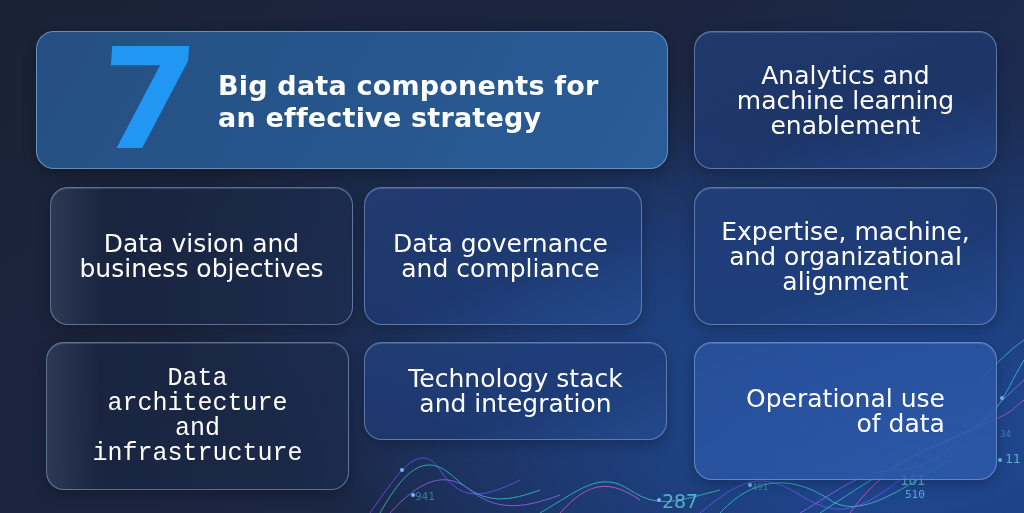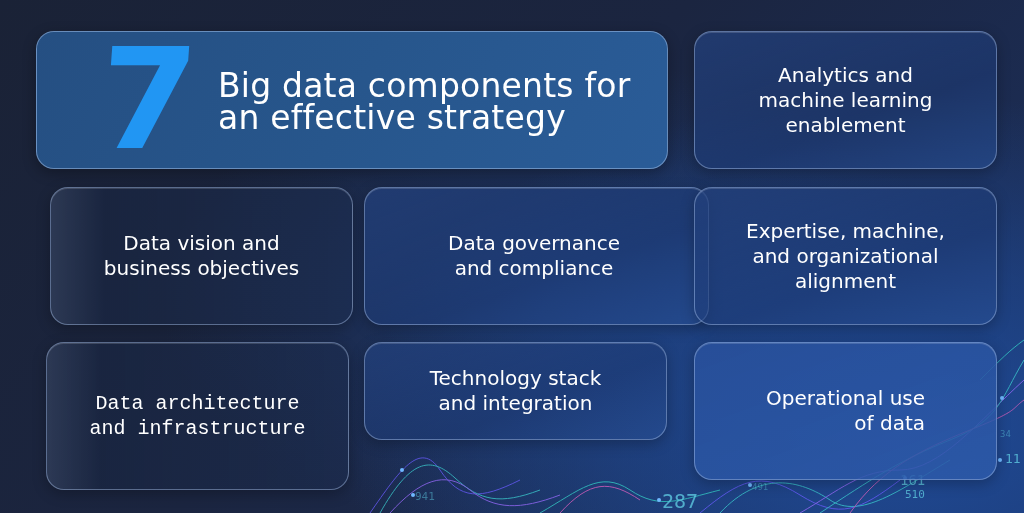--- a/index.html
+++ b/index.html
@@ -58,7 +58,7 @@
     }
     .hero-title {
       position: absolute; left: 181px; top: 38px;
-      font-size: 33px; line-height: 32px; font-weight: normal;
+      font-size: 27px; line-height: 32px; font-weight: bold;
       color: #ffffff;
       white-space: pre-line;
       letter-spacing: 0.2px;

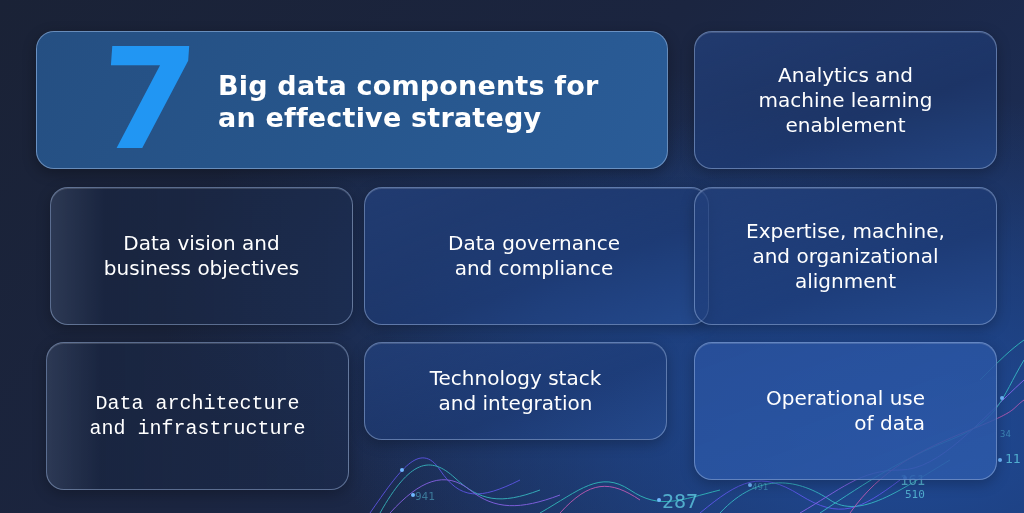--- a/index.html
+++ b/index.html
@@ -25,7 +25,7 @@
       display: flex; align-items: center; justify-content: center;
       text-align: center;
       color: #ffffff;
-      font-size: 20px;
+      font-size: 25px;
       line-height: 25px;
       padding: 0 24px;
       white-space: pre-line;

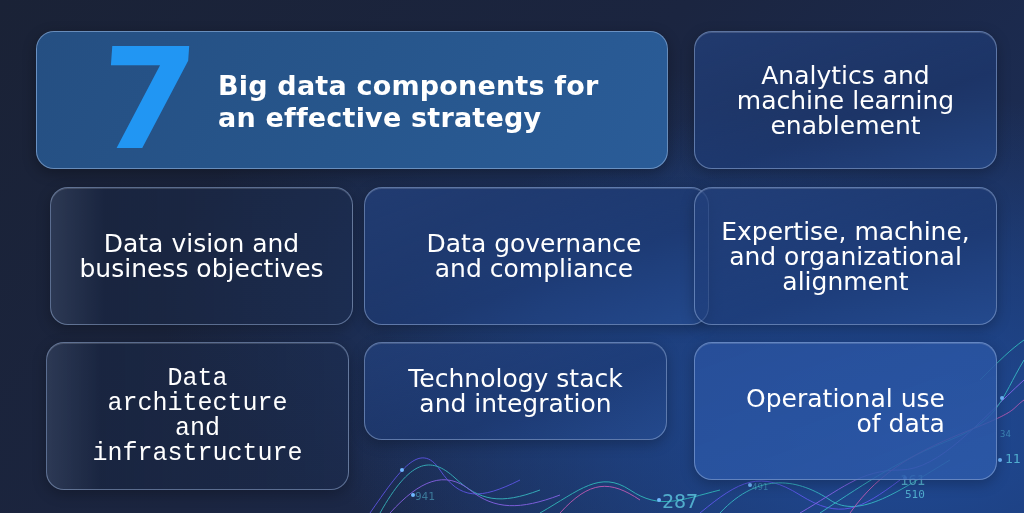--- a/index.html
+++ b/index.html
@@ -114,7 +114,7 @@
 <div class="card dark" style="left:34px; top:187px; width:303px; height:138px;">Data vision and
 business objectives</div>
 
-<div class="card mid" style="left:364px; top:187px; width:345px; height:138px;padding-left:19px;">Data governance
+<div class="card mid" style="left:364px; top:187px; width:278px; height:138px;padding-left:19px;">Data governance
 and compliance</div>
 
 <div class="card mid" style="left:694px; top:187px; width:303px; height:138px;">Expertise, machine,

